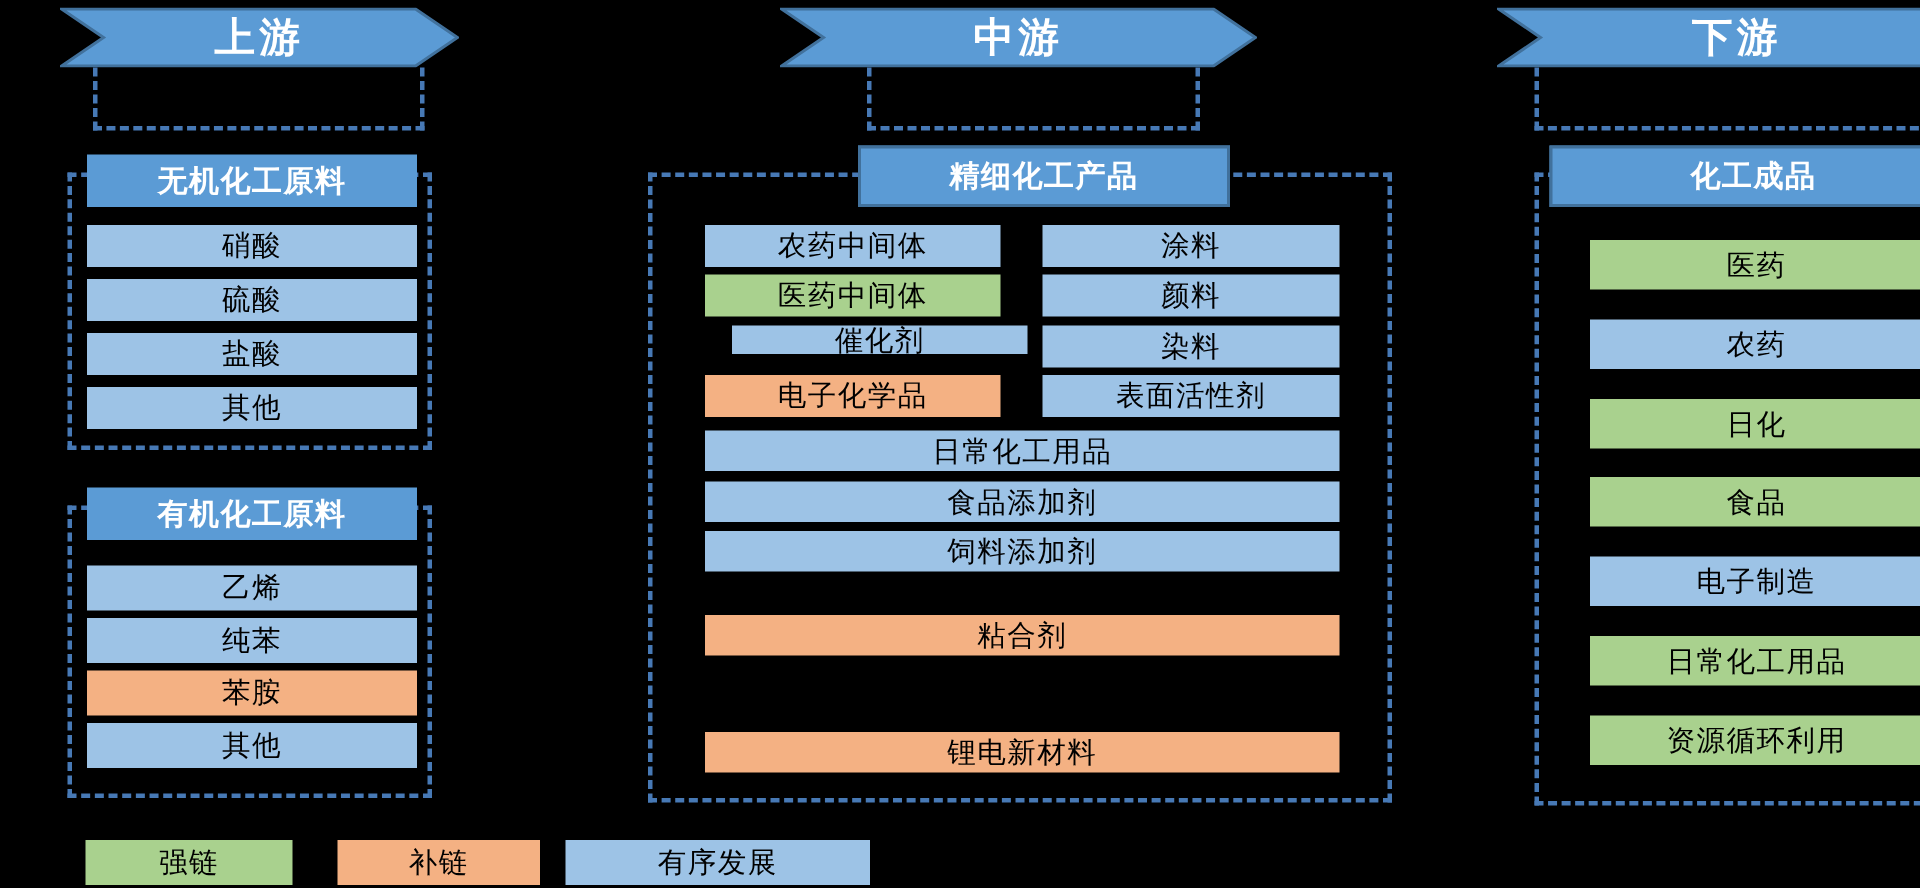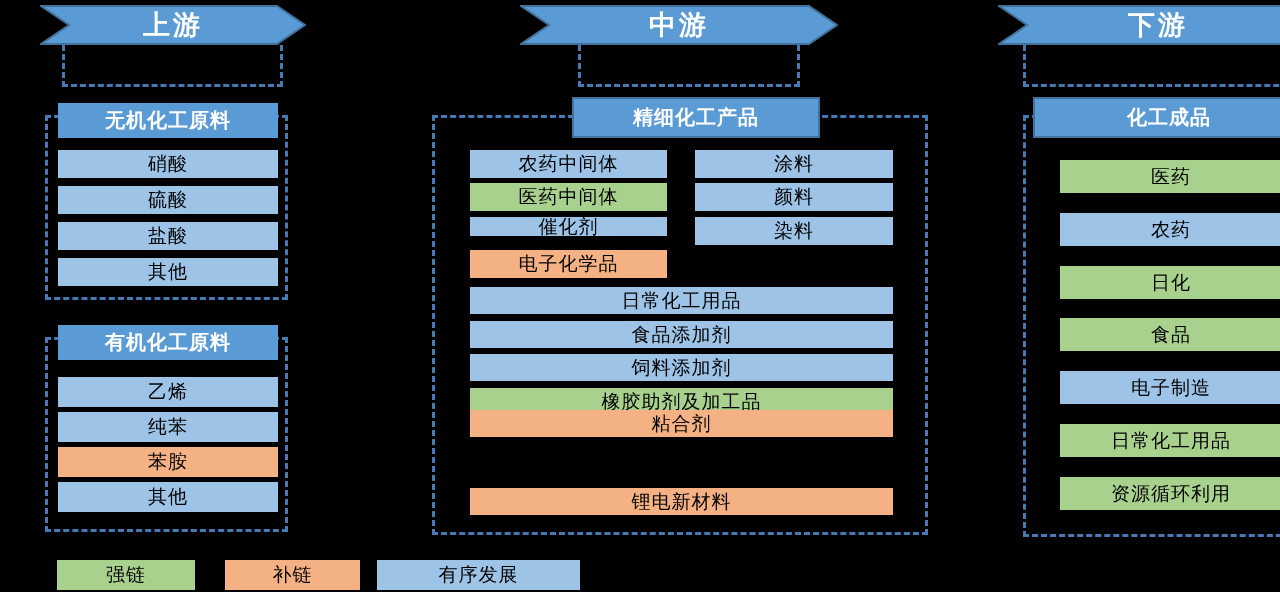--- a/index.html
+++ b/index.html
@@ -78,7 +78,7 @@
 
   <div class="item c-blue" style="left:430px;top:150px;width:197px;height:28px">农药中间体</div>
   <div class="item c-green" style="left:430px;top:183px;width:197px;height:28px">医药中间体</div>
-  <div class="item c-blue" style="left:430px;top:217px;width:197px;height:19px">催化剂</div>
+  <div class="item c-blue" style="left:448px;top:217px;width:197px;height:19px">催化剂</div>
   <div class="item c-orange" style="left:430px;top:250px;width:197px;height:28px">电子化学品</div>
 
   <div class="item c-blue" style="left:655px;top:150px;width:198px;height:28px">涂料</div>

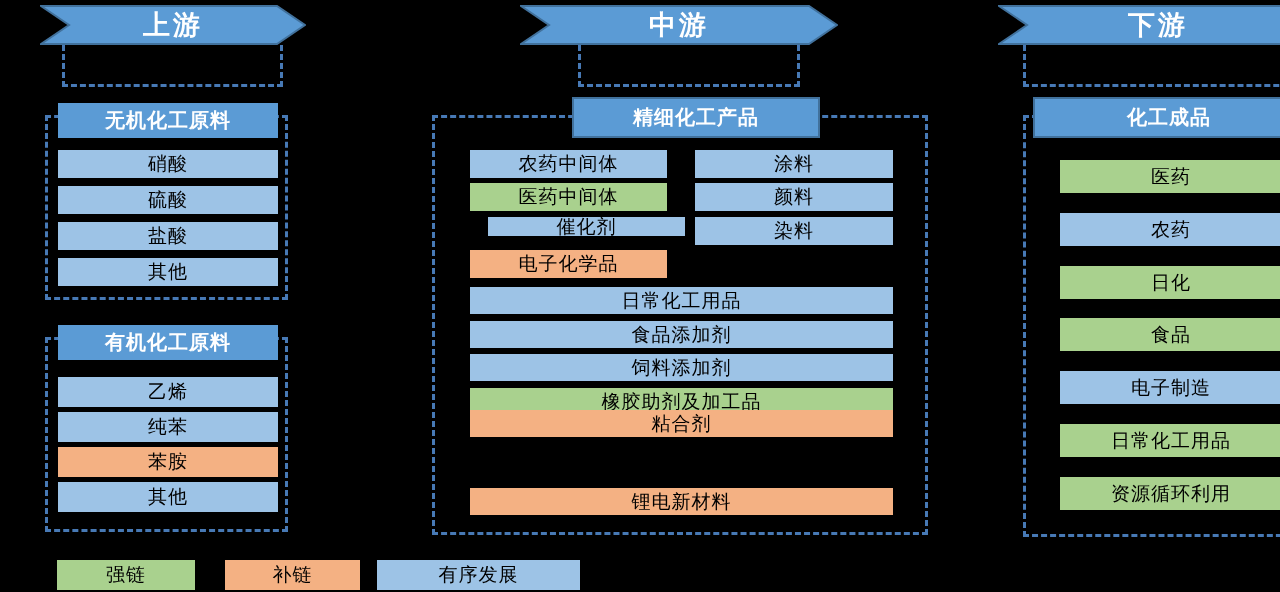--- a/index.html
+++ b/index.html
@@ -84,6 +84,7 @@
   <div class="item c-blue" style="left:655px;top:150px;width:198px;height:28px">涂料</div>
   <div class="item c-blue" style="left:655px;top:183px;width:198px;height:28px">颜料</div>
   <div class="item c-blue" style="left:655px;top:217px;width:198px;height:28px">染料</div>
+  <div class="item c-blue" style="left:655px;top:250px;width:198px;height:28px">表面活性剂</div>
 
   <div class="item c-blue" style="left:430px;top:287px;width:423px;height:27px">日常化工用品</div>
   <div class="item c-blue" style="left:430px;top:321px;width:423px;height:27px">食品添加剂</div>

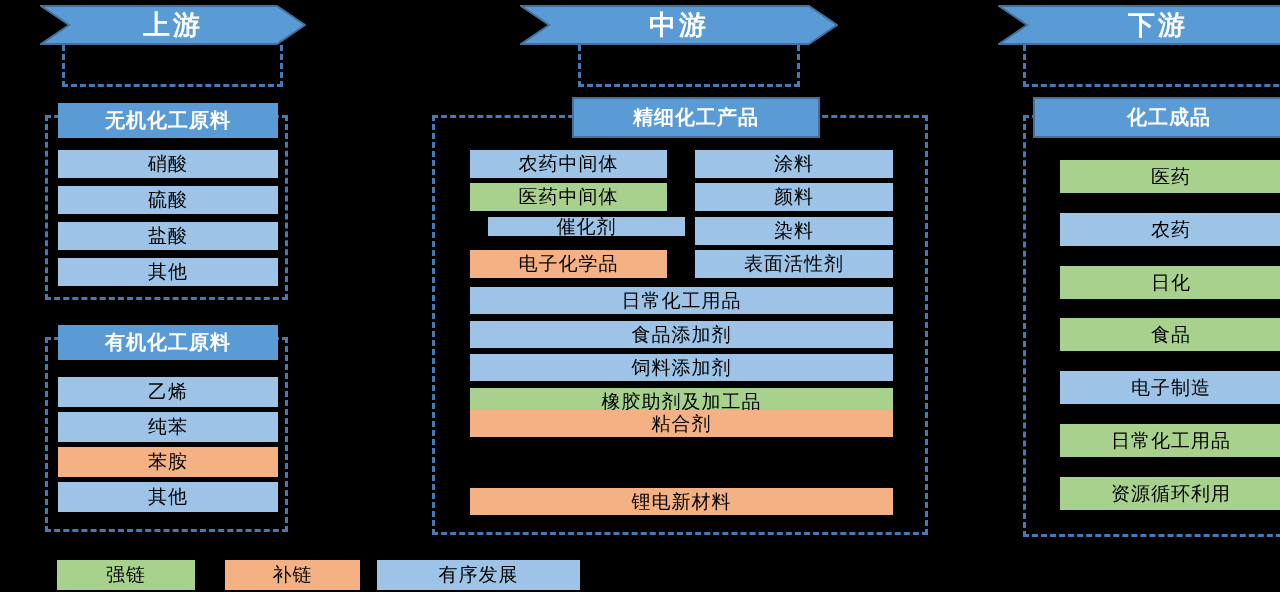--- a/index.html
+++ b/index.html
@@ -89,7 +89,6 @@
   <div class="item c-blue" style="left:430px;top:287px;width:423px;height:27px">日常化工用品</div>
   <div class="item c-blue" style="left:430px;top:321px;width:423px;height:27px">食品添加剂</div>
   <div class="item c-blue" style="left:430px;top:354px;width:423px;height:27px">饲料添加剂</div>
-  <div class="item c-green" style="left:430px;top:388px;width:423px;height:27px">橡胶助剂及加工品</div>
   <div class="item c-orange" style="left:430px;top:410px;width:423px;height:27px">粘合剂</div>
   <div class="item c-orange" style="left:430px;top:488px;width:423px;height:27px">锂电新材料</div>
 

